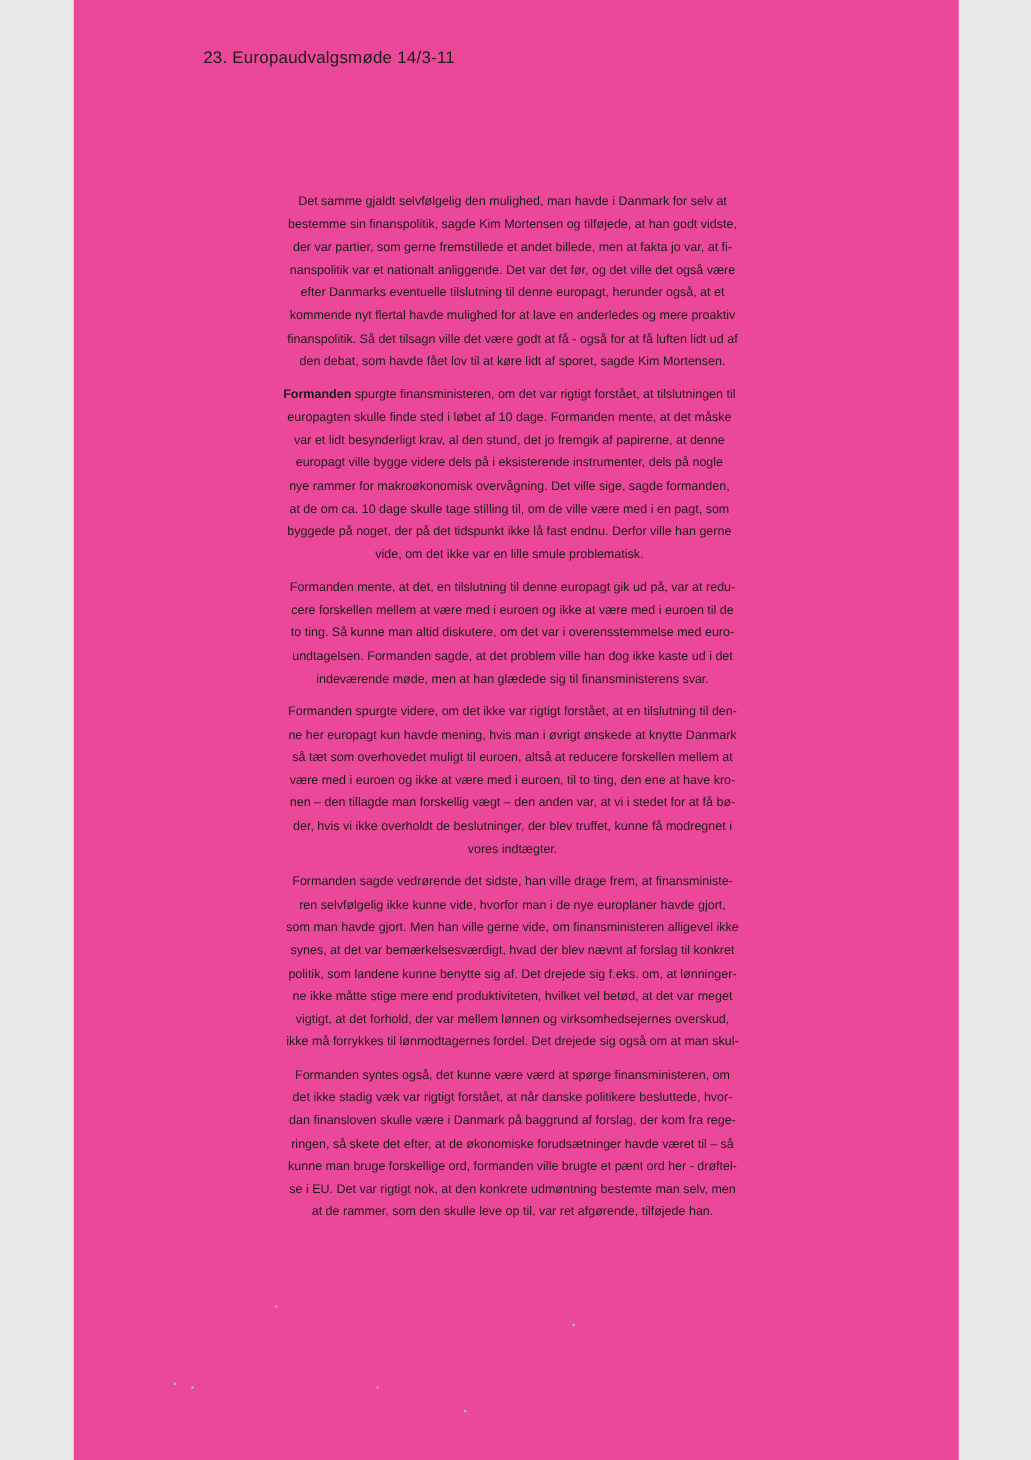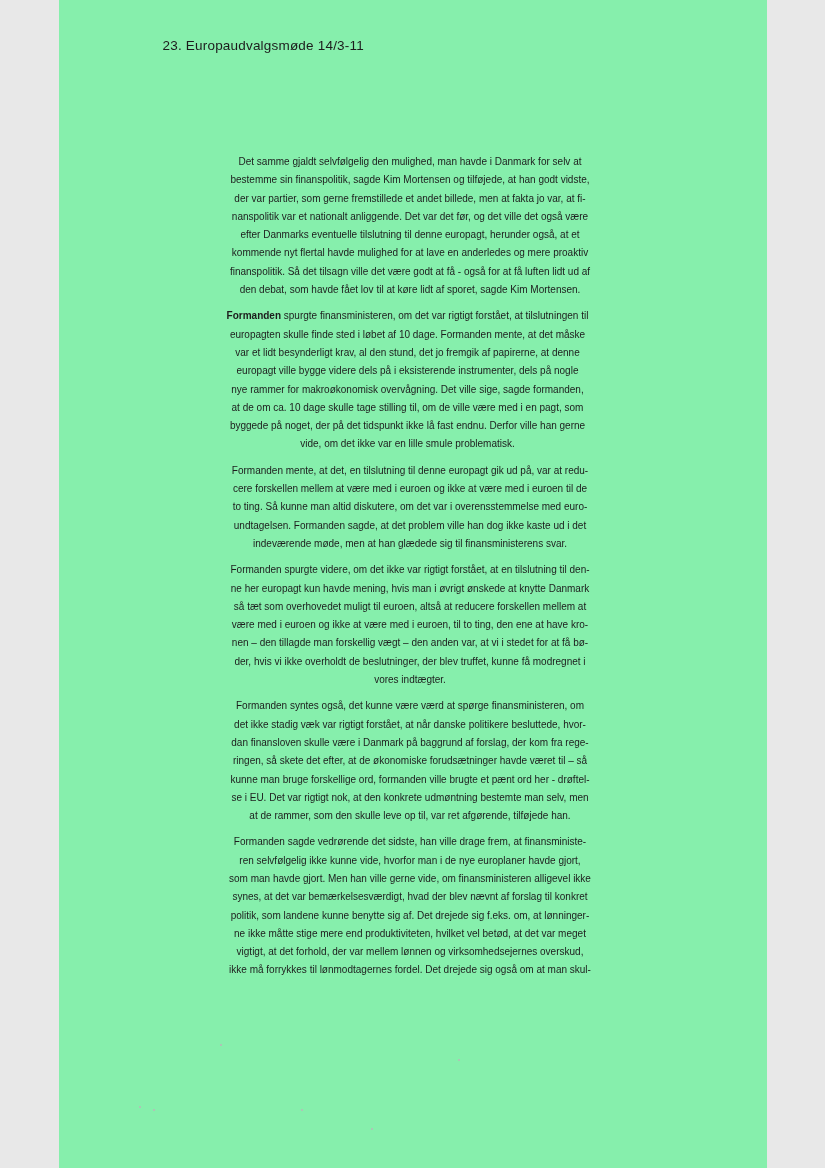--- a/index.html
+++ b/index.html
@@ -12,7 +12,7 @@
     width: 708px;
     height: 1168px;
     margin: 0 auto;
-    background: #86efac;
+    background: #ec4899;
     font-family: "Liberation Sans", "DejaVu Sans", sans-serif;
     color: #1c1c1c;
     overflow: hidden;

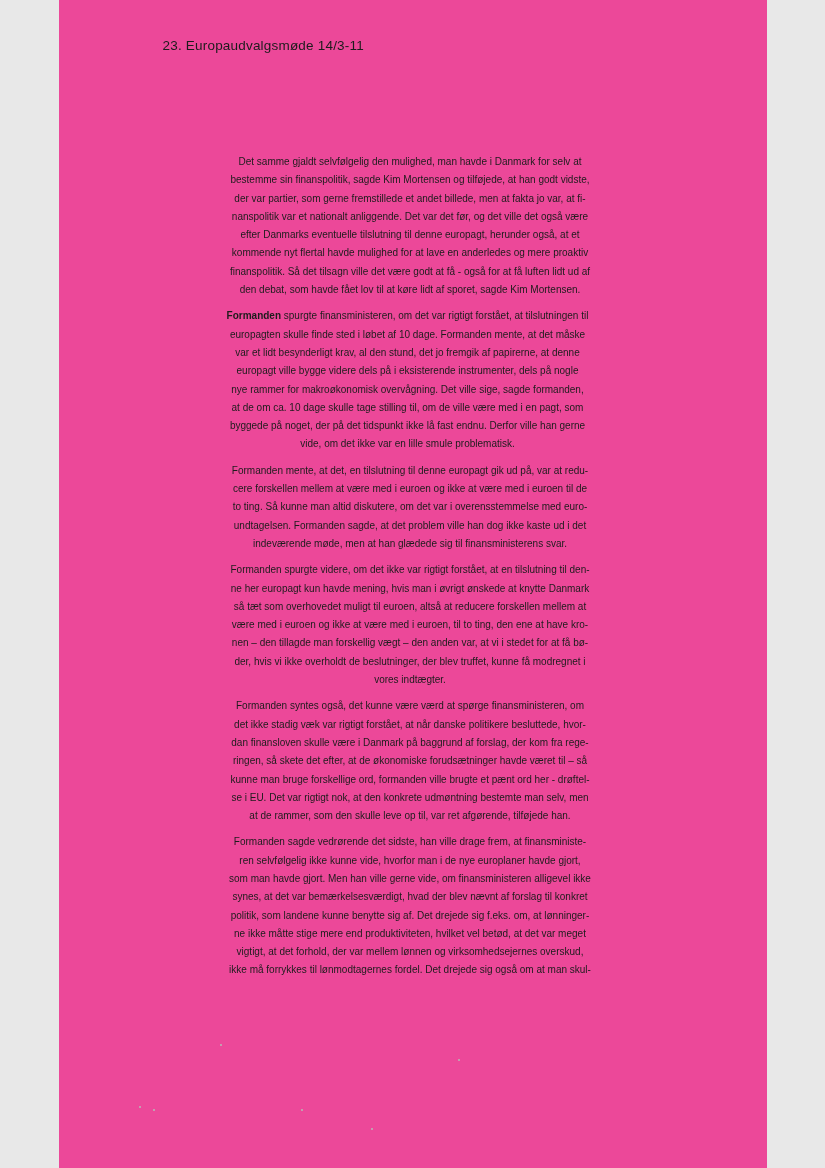--- a/index.html
+++ b/index.html
@@ -103,13 +103,6 @@
 nen – den tillagde man forskellig vægt – den anden var, at vi i stedet for at få bø-
 der, hvis vi ikke overholdt de beslutninger, der blev truffet, kunne få modregnet i
 vores indtægter.</span></p>
-      <p class="para indented"><span>Formanden syntes også, det kunne være værd at spørge finansministeren, om
-det ikke stadig væk var rigtigt forstået, at når danske politikere besluttede, hvor-
-dan finansloven skulle være i Danmark på baggrund af forslag, der kom fra rege-
-ringen, så skete det efter, at de økonomiske forudsætninger havde været til – så
-kunne man bruge forskellige ord, formanden ville brugte et pænt ord her - drøftel-
-se i EU. Det var rigtigt nok, at den konkrete udmøntning bestemte man selv, men
-at de rammer, som den skulle leve op til, var ret afgørende, tilføjede han.</span></p>
       <p class="para indented"><span>Formanden sagde vedrørende det sidste, han ville drage frem, at finansministe-
 ren selvfølgelig ikke kunne vide, hvorfor man i de nye europlaner havde gjort,
 som man havde gjort. Men han ville gerne vide, om finansministeren alligevel ikke
@@ -118,6 +111,13 @@
 ne ikke måtte stige mere end produktiviteten, hvilket vel betød, at det var meget
 vigtigt, at det forhold, der var mellem lønnen og virksomhedsejernes overskud,
 ikke må forrykkes til lønmodtagernes fordel. Det drejede sig også om at man skul-</span></p>
+      <p class="para indented"><span>Formanden syntes også, det kunne være værd at spørge finansministeren, om
+det ikke stadig væk var rigtigt forstået, at når danske politikere besluttede, hvor-
+dan finansloven skulle være i Danmark på baggrund af forslag, der kom fra rege-
+ringen, så skete det efter, at de økonomiske forudsætninger havde været til – så
+kunne man bruge forskellige ord, formanden ville brugte et pænt ord her - drøftel-
+se i EU. Det var rigtigt nok, at den konkrete udmøntning bestemte man selv, men
+at de rammer, som den skulle leve op til, var ret afgørende, tilføjede han.</span></p>
     </main>
 
   <div class="page-number">882</div>

